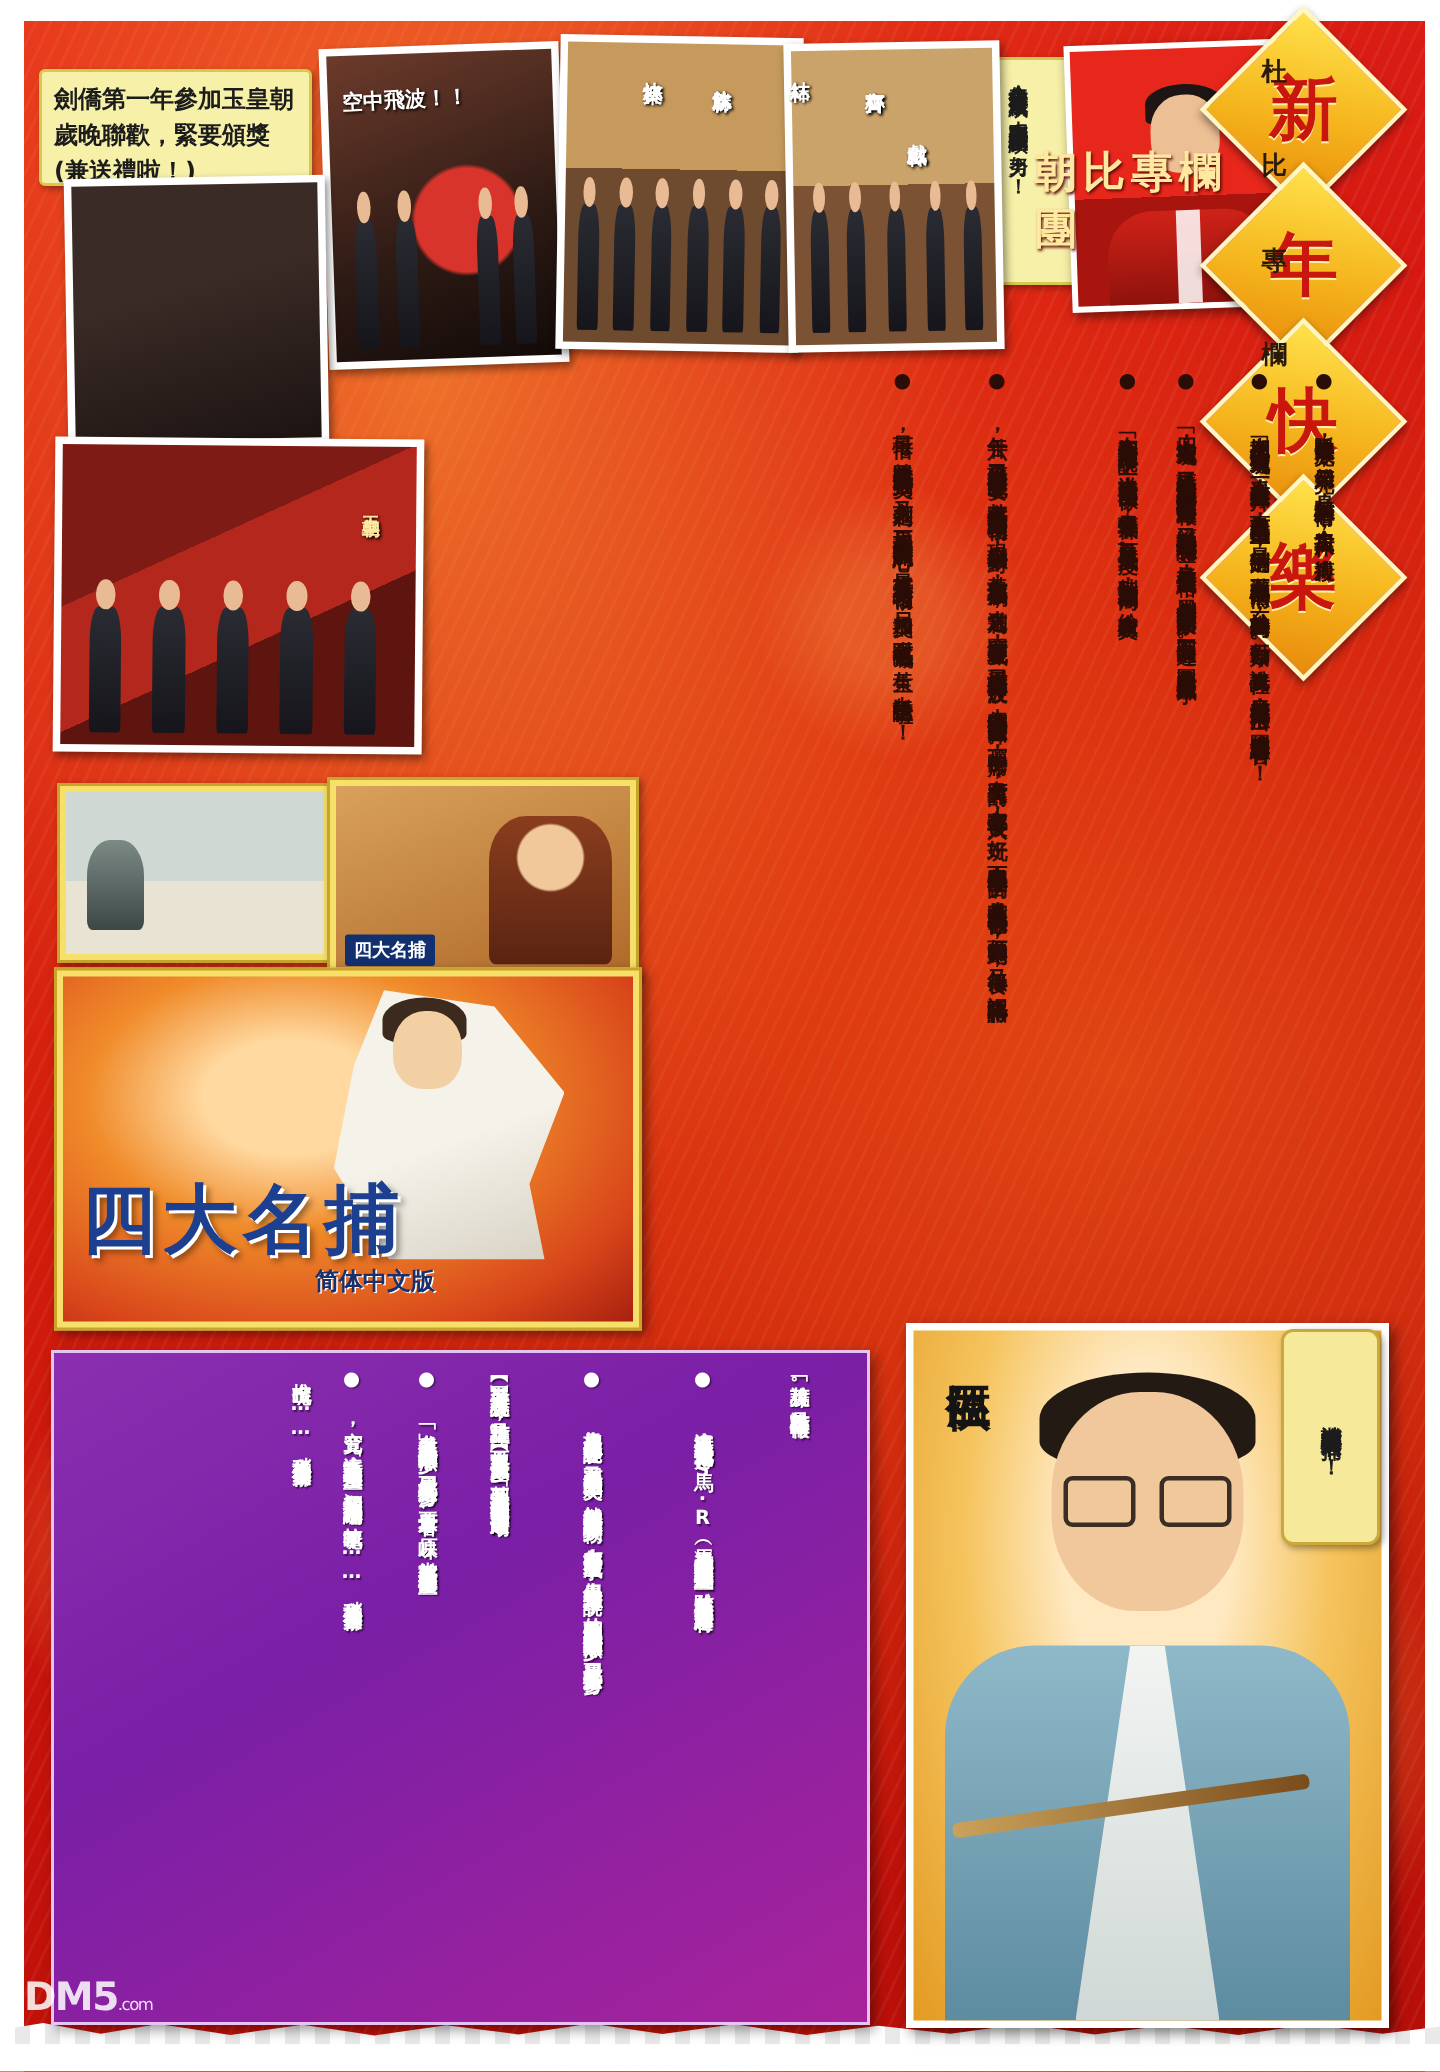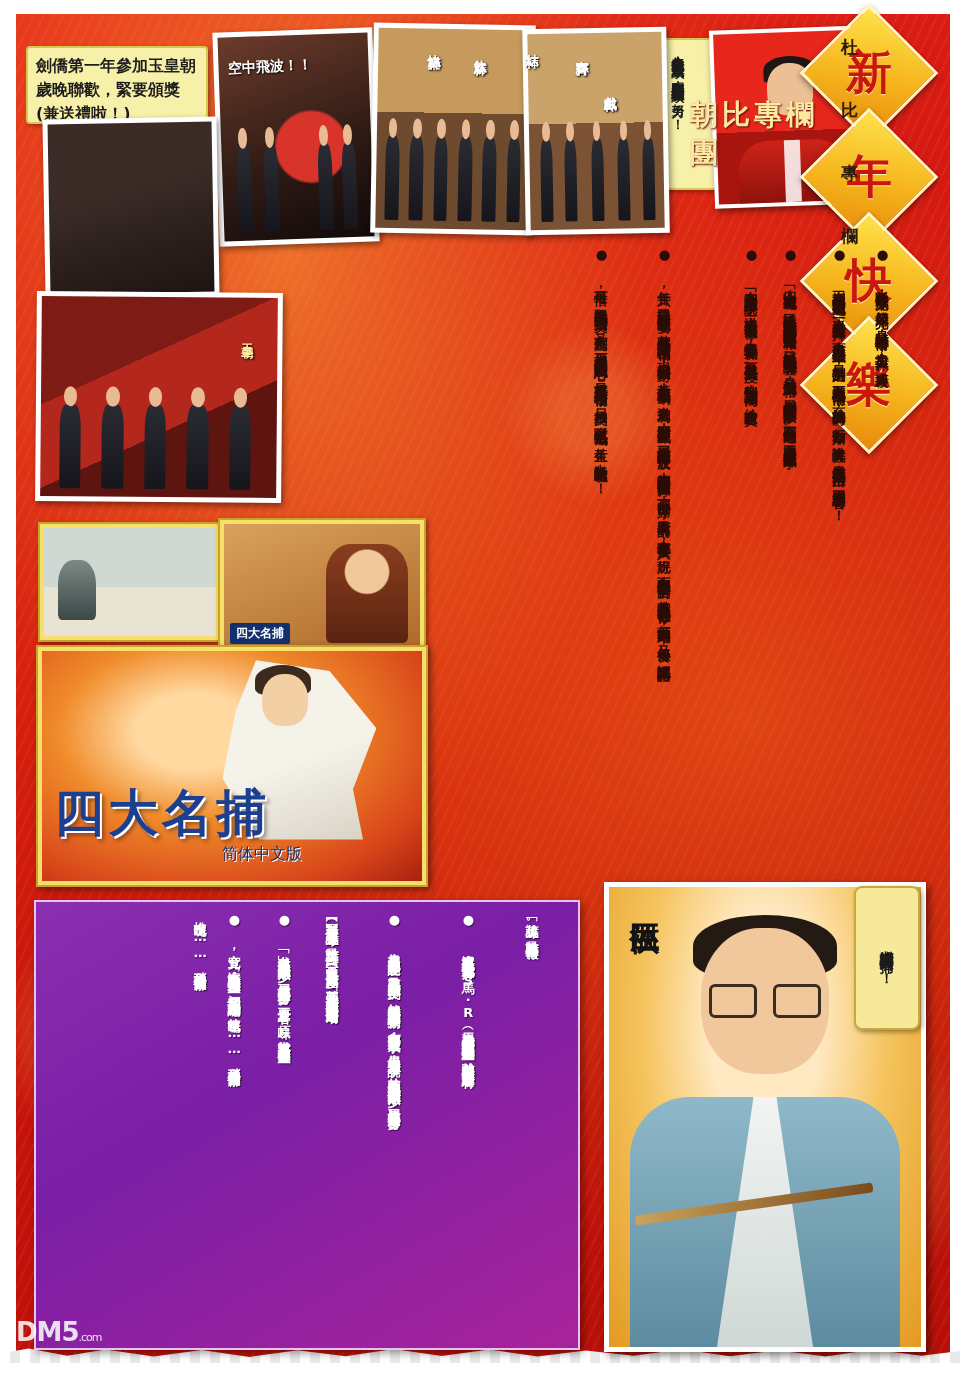--- a/index.html
+++ b/index.html
@@ -135,7 +135,7 @@
     position:absolute;left:12px;bottom:34px;font-size:50px;font-weight:700;color:#1d3f8f;
     text-shadow:2px 2px 0 #fff, 4px 4px 4px rgba(0,0,0,.4);letter-spacing:4px;
   }
-  .poster-sub{position:absolute;left:180px;bottom:16px;font-size:16px;font-weight:400;color:#17306e;text-shadow:1px 1px 0 #fff;}
+  .poster-sub{position:absolute;left:168px;bottom:16px;font-size:16px;font-weight:700;color:#17306e;text-shadow:1px 1px 0 #fff;}
   
   .purple{
     position:absolute;left:34px;top:900px;width:546px;height:450px;

